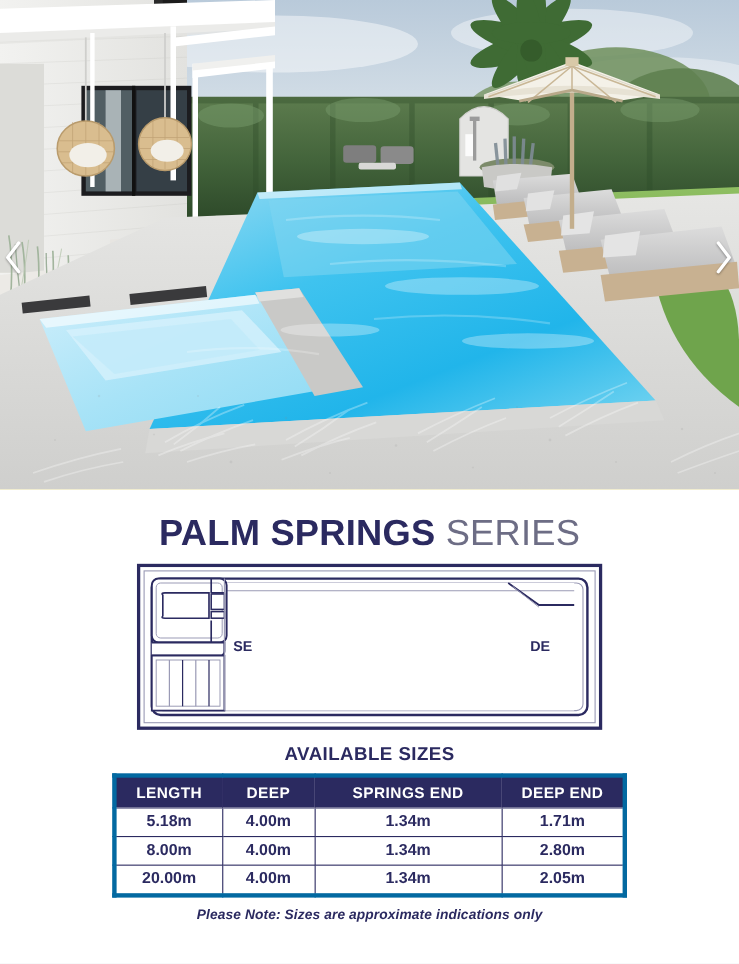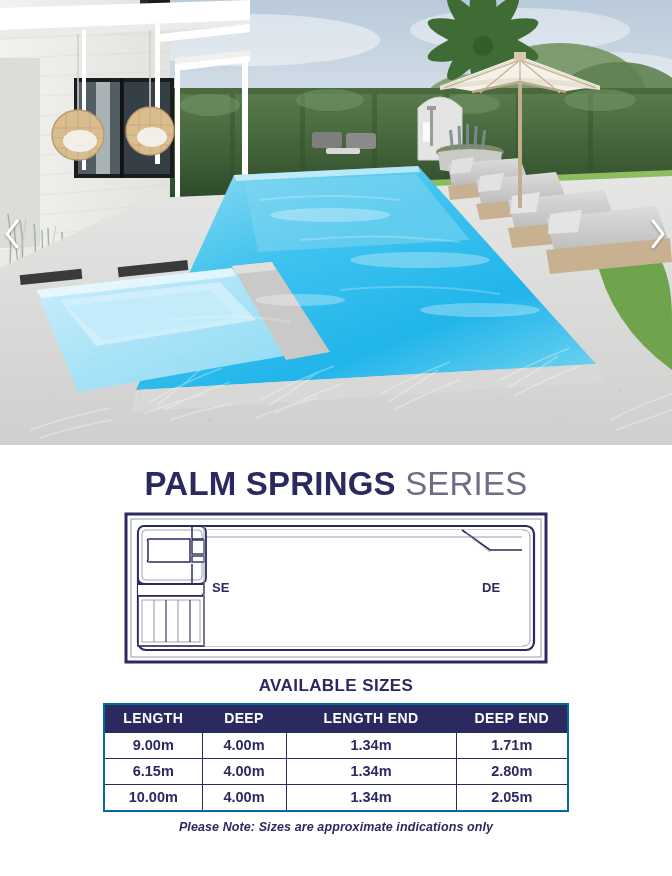--- a/index.html
+++ b/index.html
@@ -98,7 +98,7 @@
   table.sizes {
     width: 464px;
     border-collapse: collapse;
-    border: 2px solid #0369a1;
+    border: 4px solid #0369a1;
     table-layout: fixed;
   }
   table.sizes th {

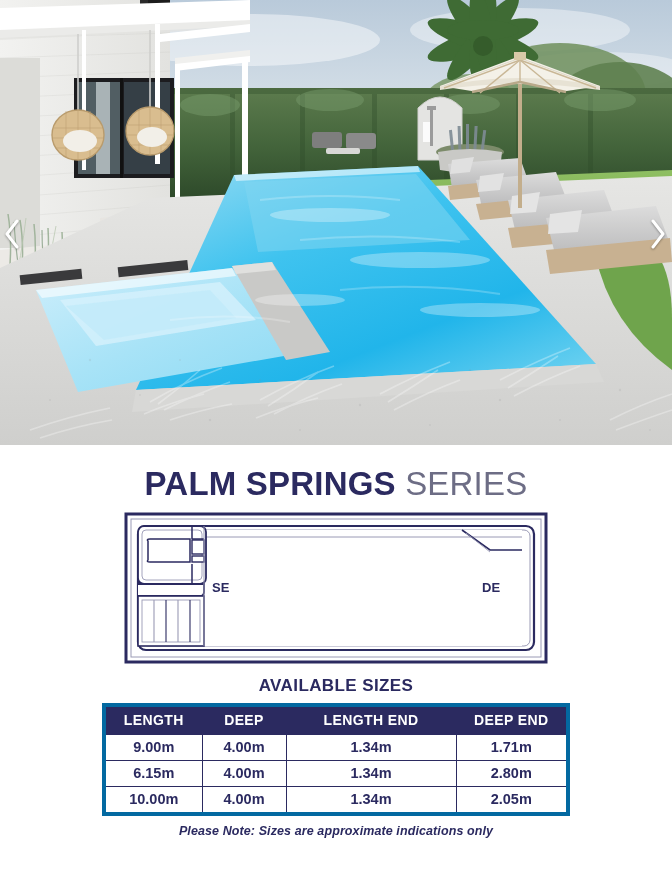--- a/index.html
+++ b/index.html
@@ -588,7 +588,7 @@
           <tr>
             <th>LENGTH</th>
             <th>DEEP</th>
-            <th>LENGTH END</th>
+            <th>SPRINGS END</th>
             <th>DEEP END</th>
           </tr>
         </thead>

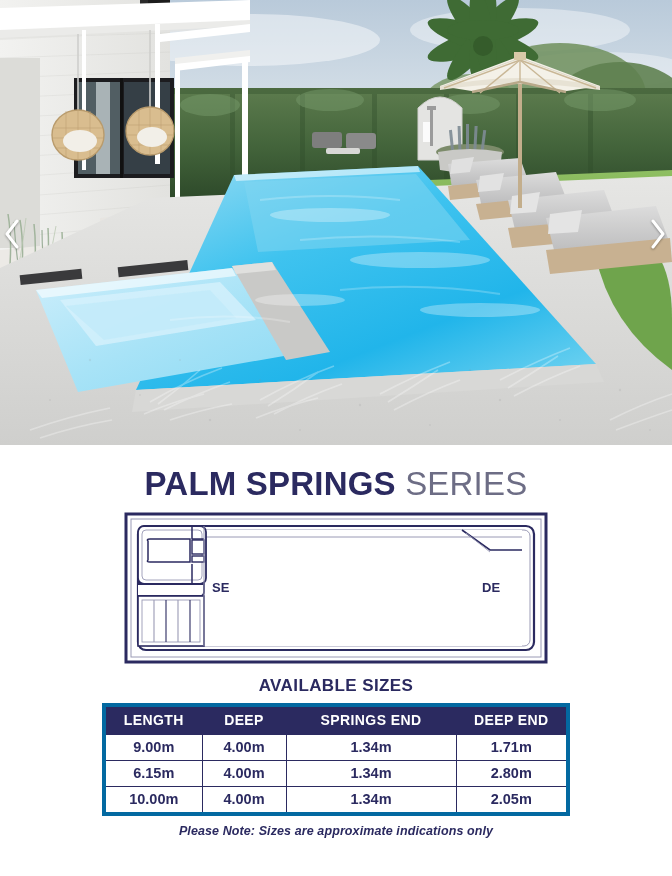--- a/index.html
+++ b/index.html
@@ -594,7 +594,7 @@
         </thead>
         <tbody>
           <tr>
-            <td>9.00m</td>
+            <td>5.18m</td>
             <td>4.00m</td>
             <td>1.34m</td>
             <td>1.71m</td>

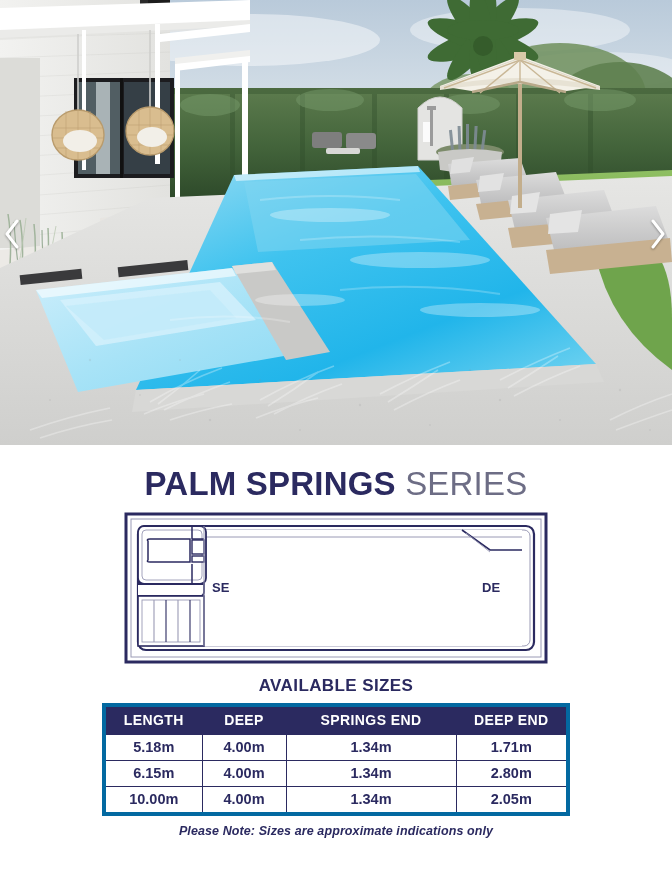--- a/index.html
+++ b/index.html
@@ -600,7 +600,7 @@
             <td>1.71m</td>
           </tr>
           <tr>
-            <td>6.15m</td>
+            <td>8.00m</td>
             <td>4.00m</td>
             <td>1.34m</td>
             <td>2.80m</td>

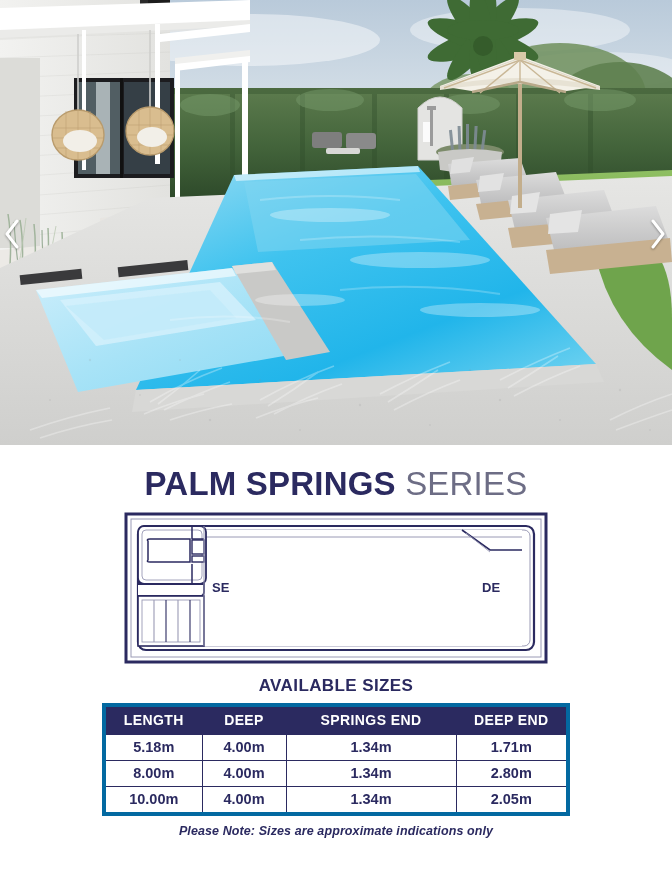--- a/index.html
+++ b/index.html
@@ -606,7 +606,7 @@
             <td>2.80m</td>
           </tr>
           <tr>
-            <td>10.00m</td>
+            <td>20.00m</td>
             <td>4.00m</td>
             <td>1.34m</td>
             <td>2.05m</td>

